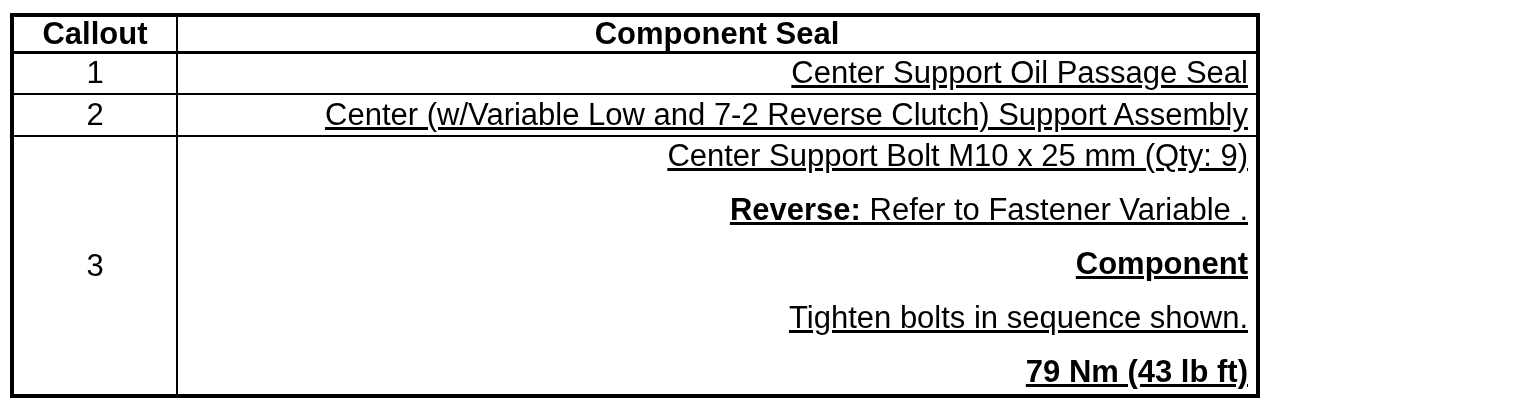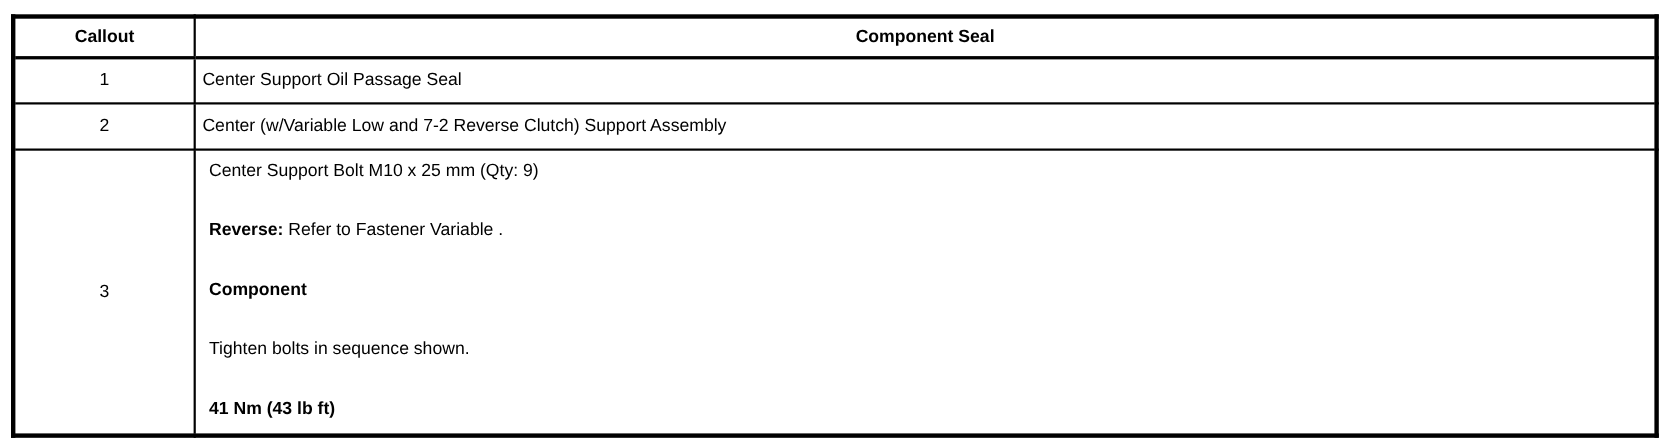--- a/index.html
+++ b/index.html
@@ -19,11 +19,11 @@
     position: absolute;
     left: 10px;
     top: 13px;
-    width: 1498px;
+    width: 1250px;
     height: 383px;
     border-collapse: collapse;
     table-layout: fixed;
-    font-size: 16px;
+    font-size: 31px;
     line-height: 28px;
     color: #000000;
   }

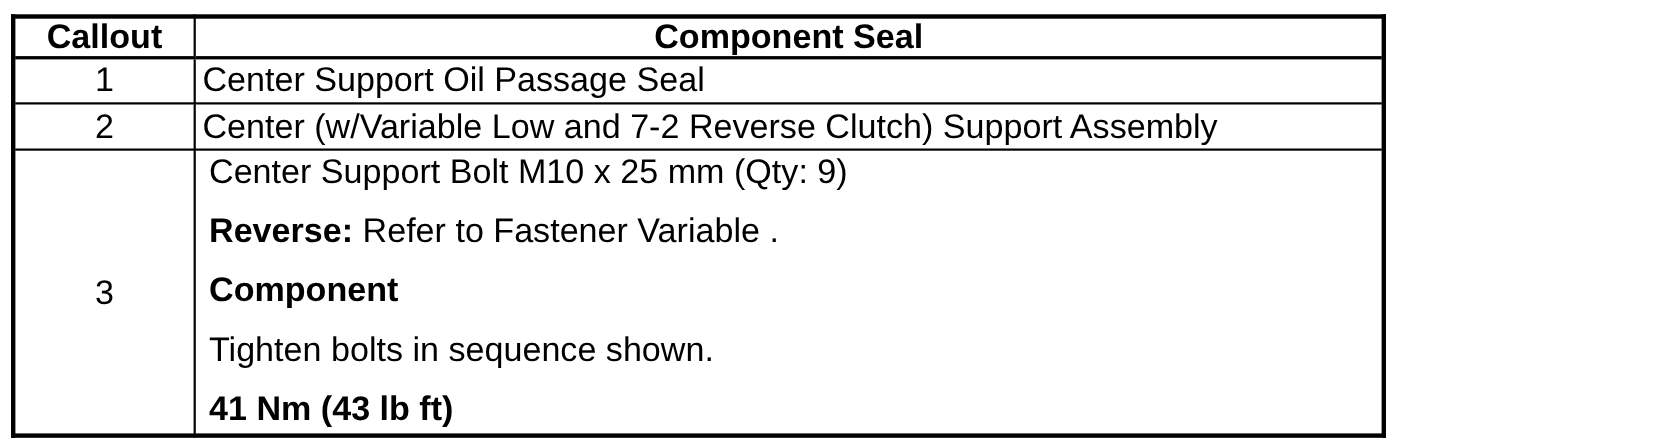--- a/index.html
+++ b/index.html
@@ -49,10 +49,11 @@
     vertical-align: middle;
   }
   .callout-table td.component-cell {
-    text-align: left;
+    text-align: right;
     vertical-align: middle;
     padding-left: 6px;
     padding-right: 8px;
+    text-decoration: underline;
   }
   .callout-table td.component-multi {
     vertical-align: top;

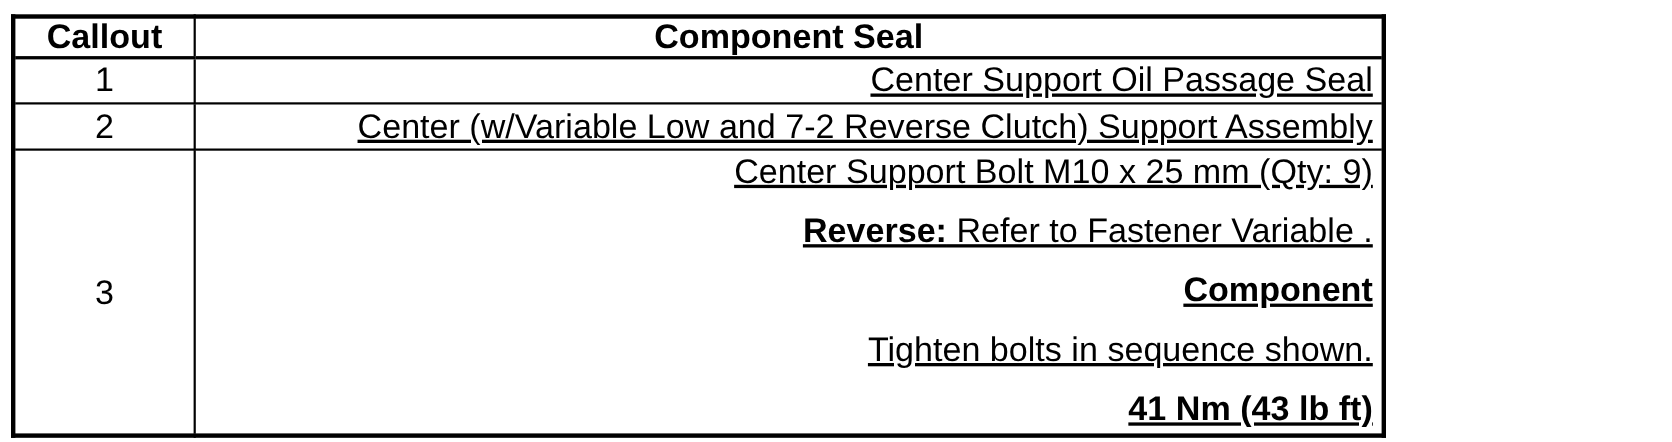--- a/index.html
+++ b/index.html
@@ -99,7 +99,7 @@
         <p><span class="bold">Reverse:</span><span> Refer to Fastener Variable .</span></p>
         <p class="bold">Component</p>
         <p>Tighten bolts in sequence shown.</p>
-        <p class="bold">41 Nm (43 lb ft)</p>
+        <p class="bold">79 Nm (43 lb ft)</p>
       </td>
     </tr>
   </tbody>

